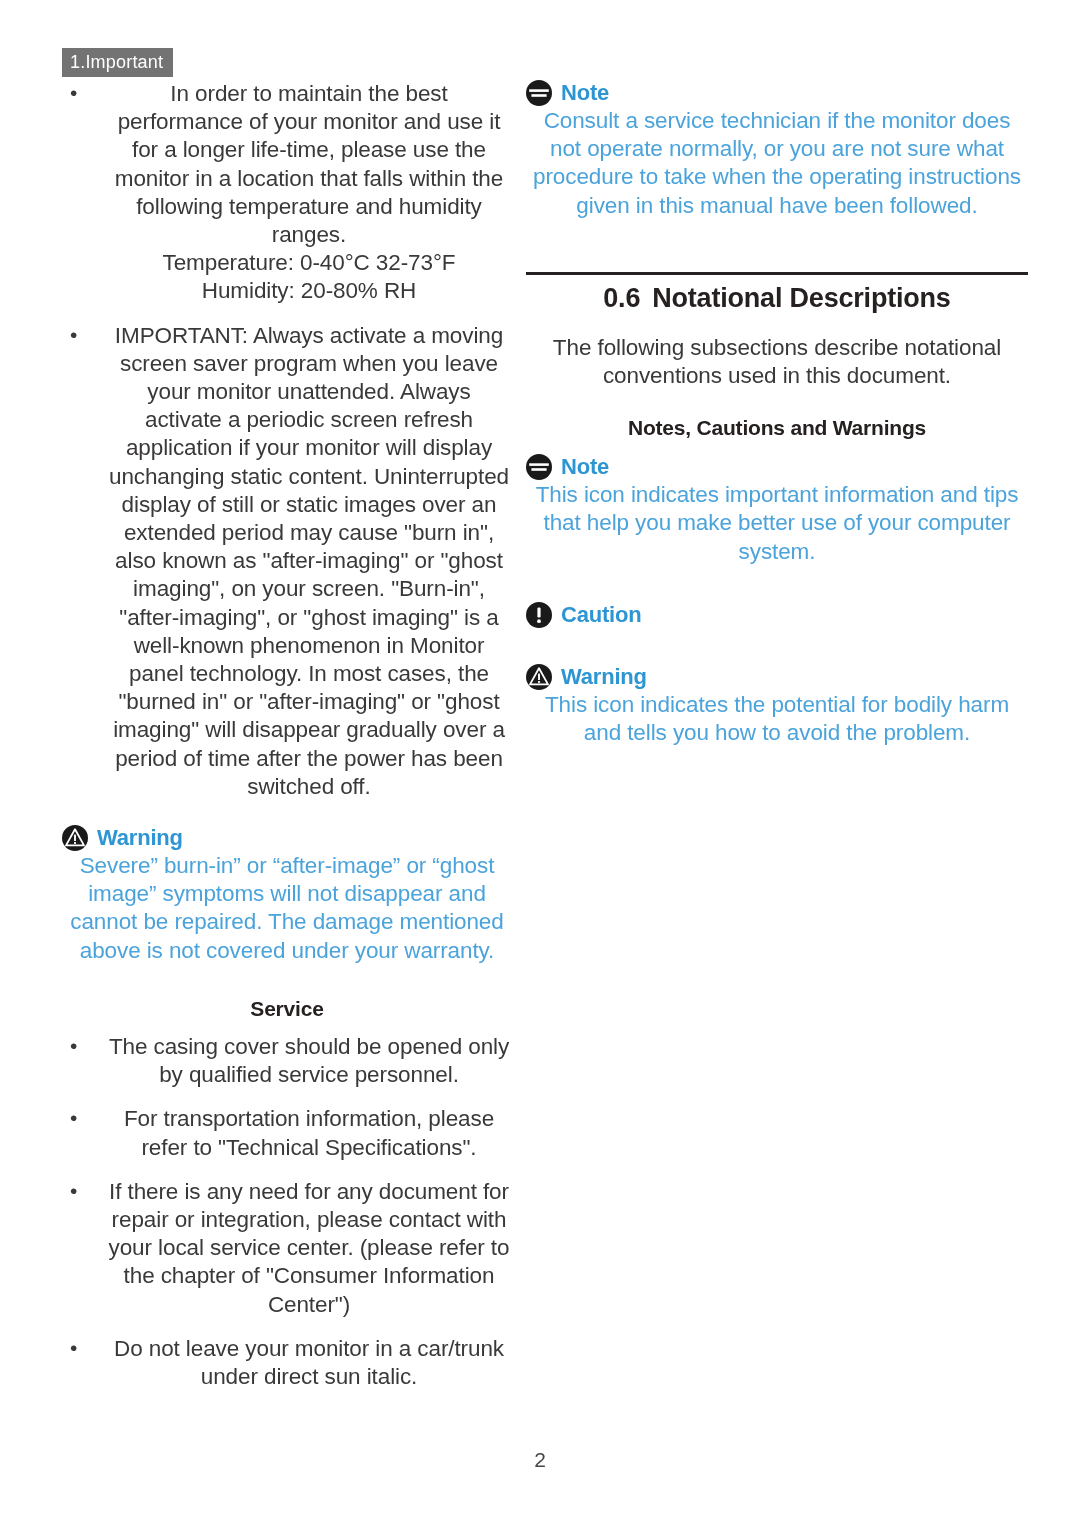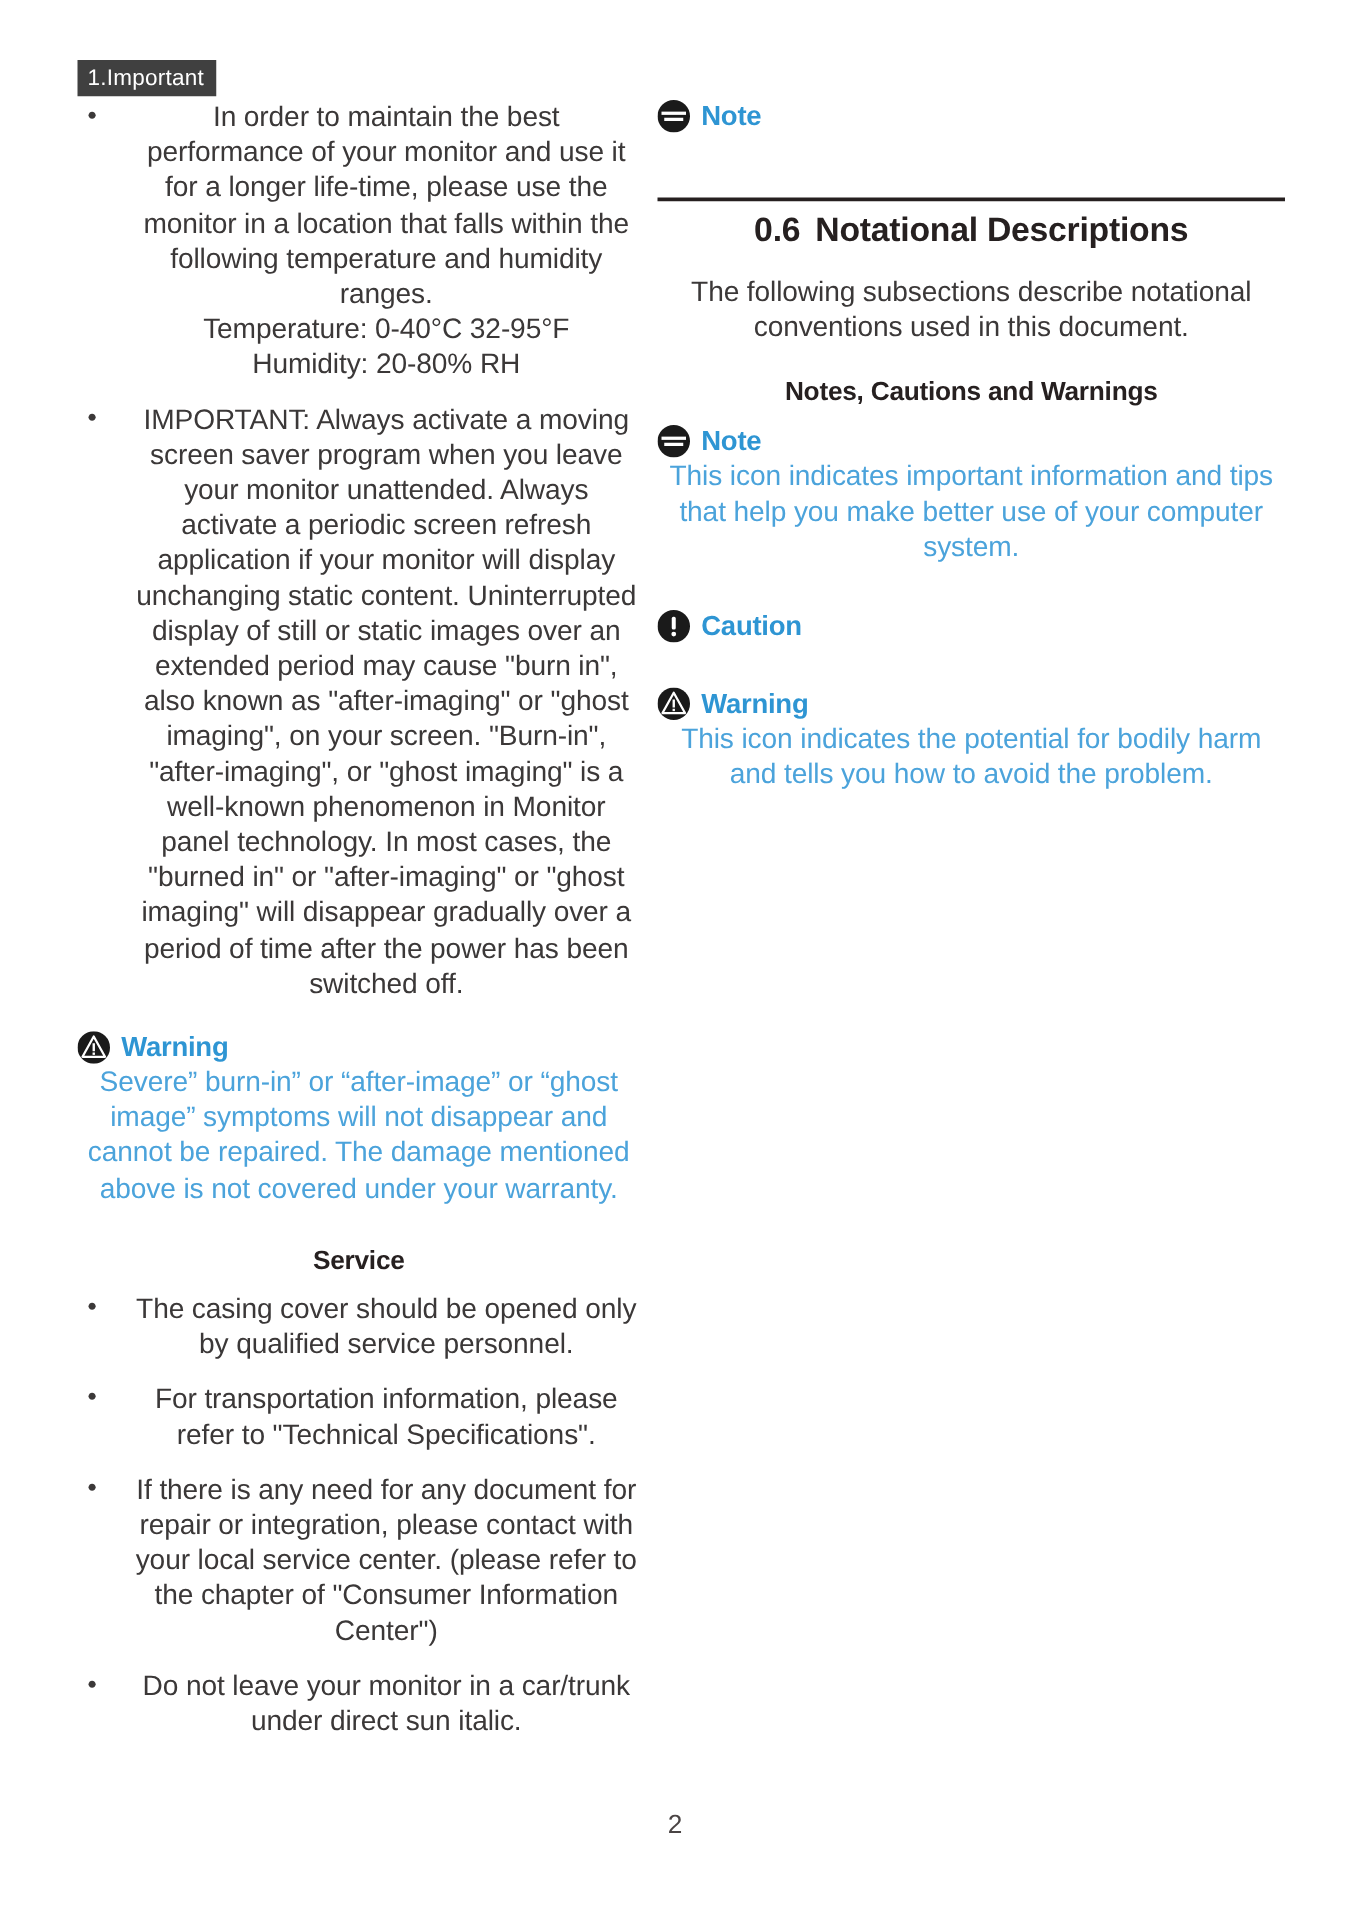--- a/index.html
+++ b/index.html
@@ -25,7 +25,7 @@
     position: absolute;
     left: 62px;
     top: 48px;
-    background: #404040;
+    background: #737373;
     color: #ffffff;
     font-size: 18px;
     line-height: 26px;

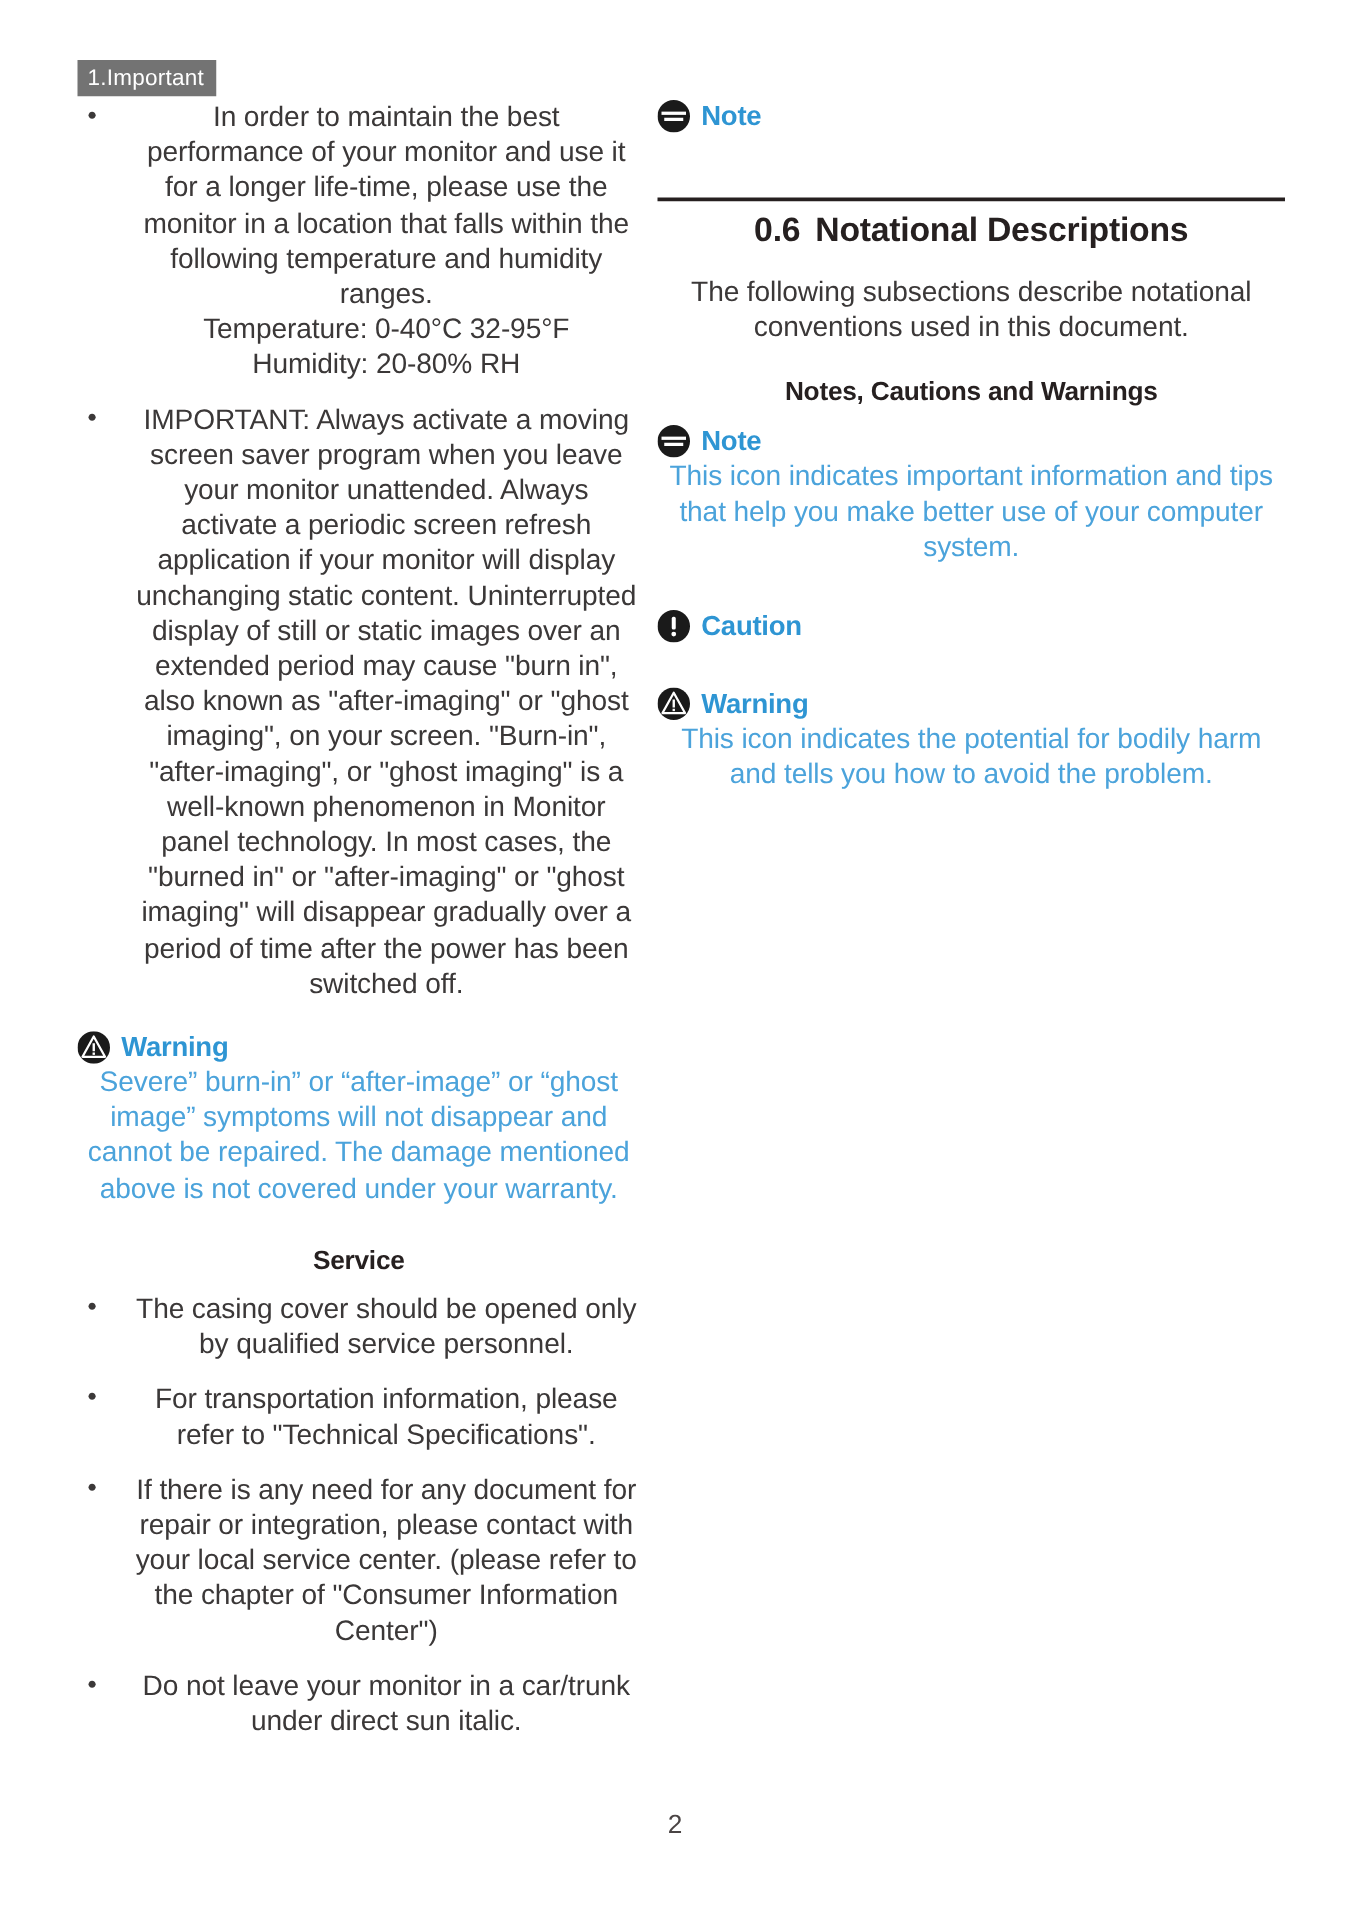--- a/index.html
+++ b/index.html
@@ -240,6 +240,7 @@
           </span>
           <span class="callout-title">Note</span>
         </div>
+        <p class="callout-body">Consult a service technician if the monitor does not operate normally, or you are not sure what procedure to take when the operating instructions given in this manual have been followed.</p>
       </div>
 
       <div class="spacer-26"></div>

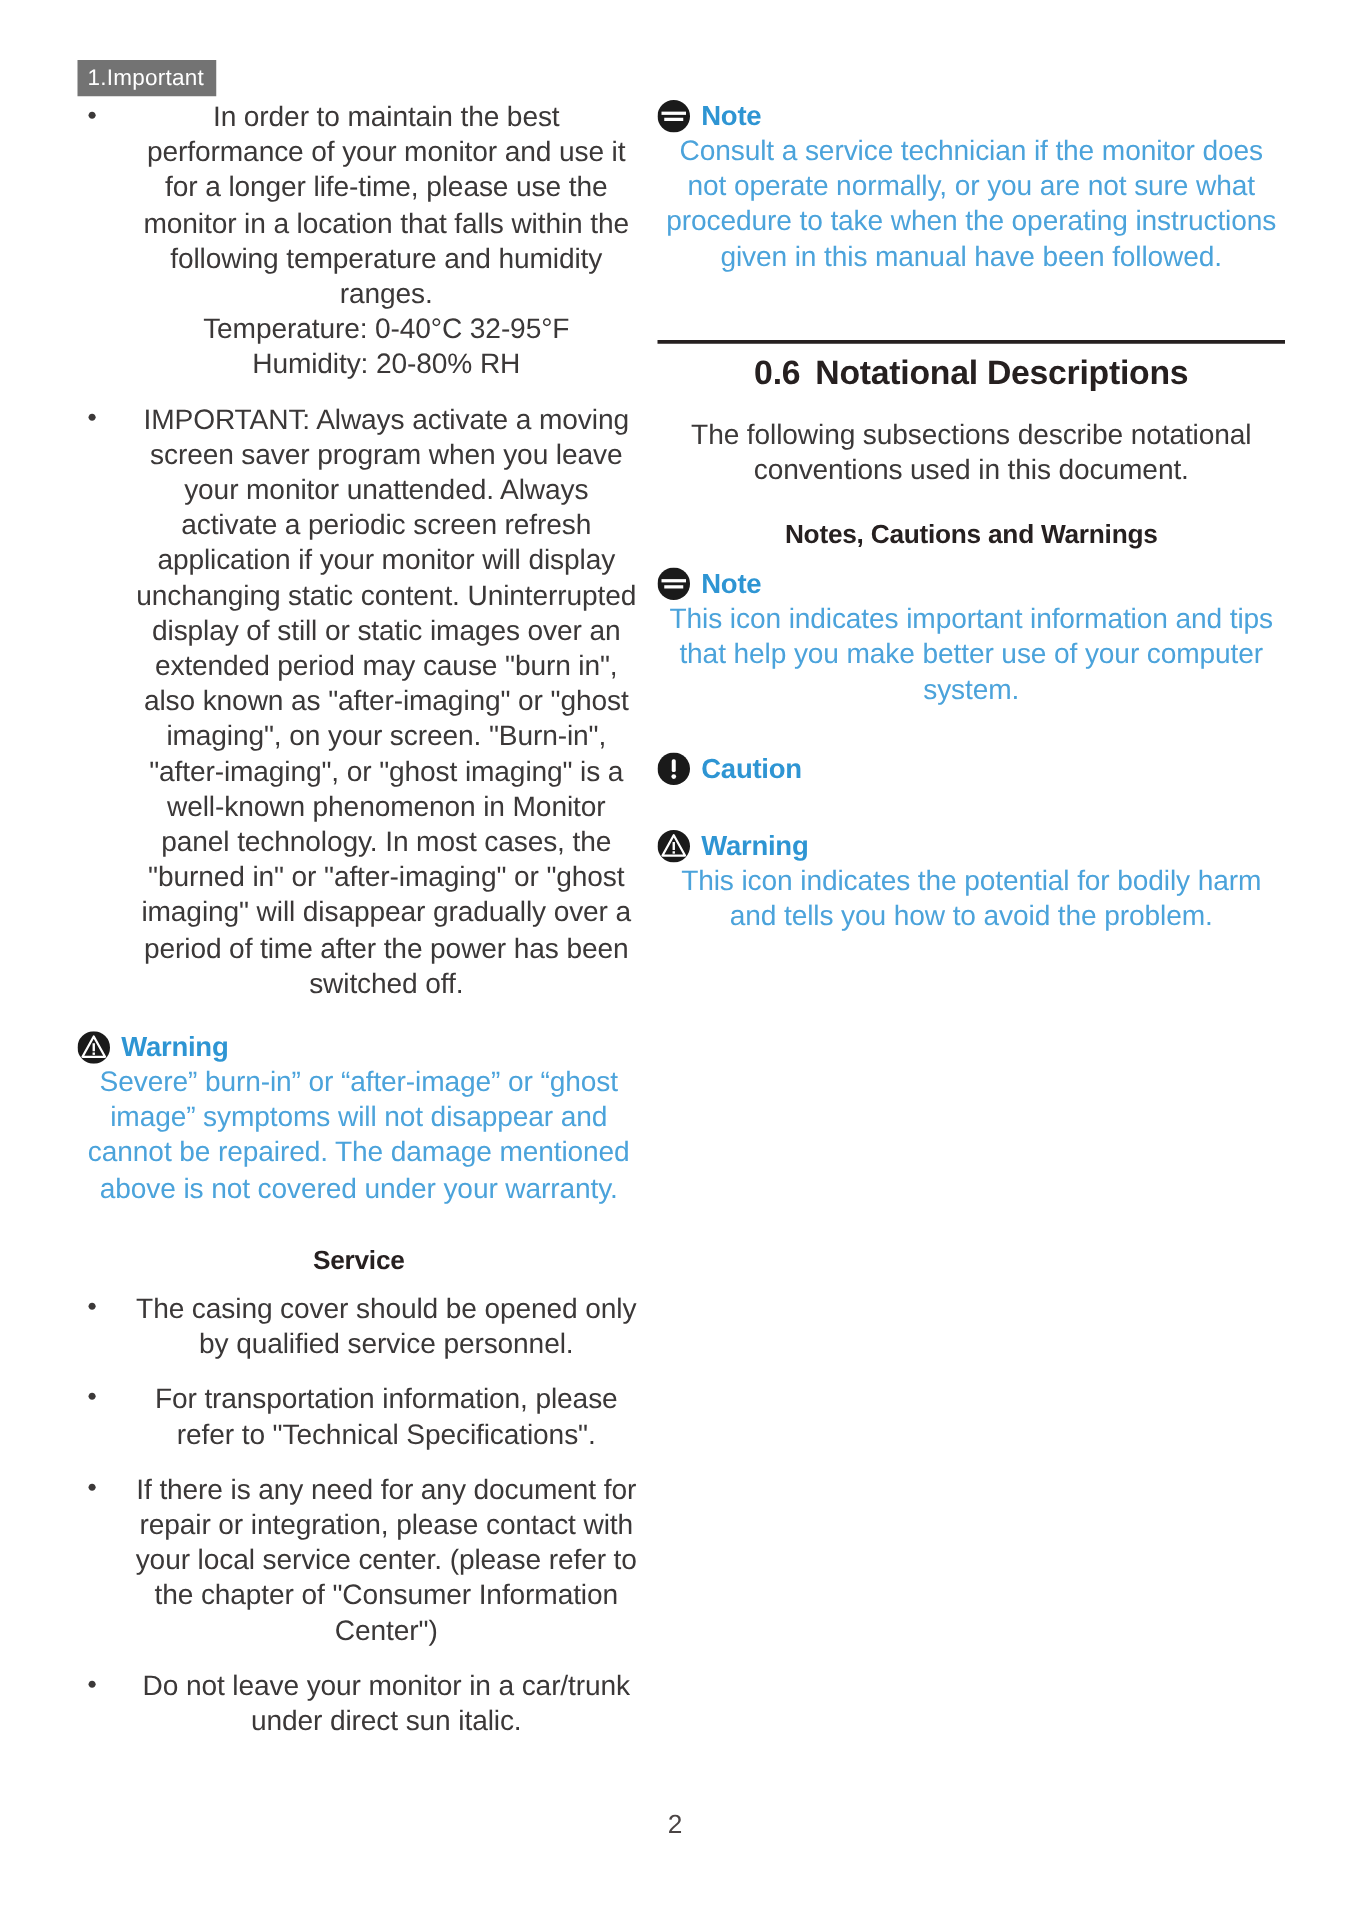--- a/index.html
+++ b/index.html
@@ -189,7 +189,7 @@
       <ul class="bullet-list">
         <li class="bullet-item">
           <span>In order to maintain the best performance of your monitor and use it for a longer life-time, please use the monitor in a location that falls within the following temperature and humidity ranges.</span>
-          <span class="bullet-sub">Temperature: 0-40°C 32-95°F</span>
+          <span class="bullet-sub">Temperature: 0-40°C 32-73°F</span>
           <span class="bullet-sub">Humidity: 20-80% RH</span>
         </li>
         <li class="bullet-item">

